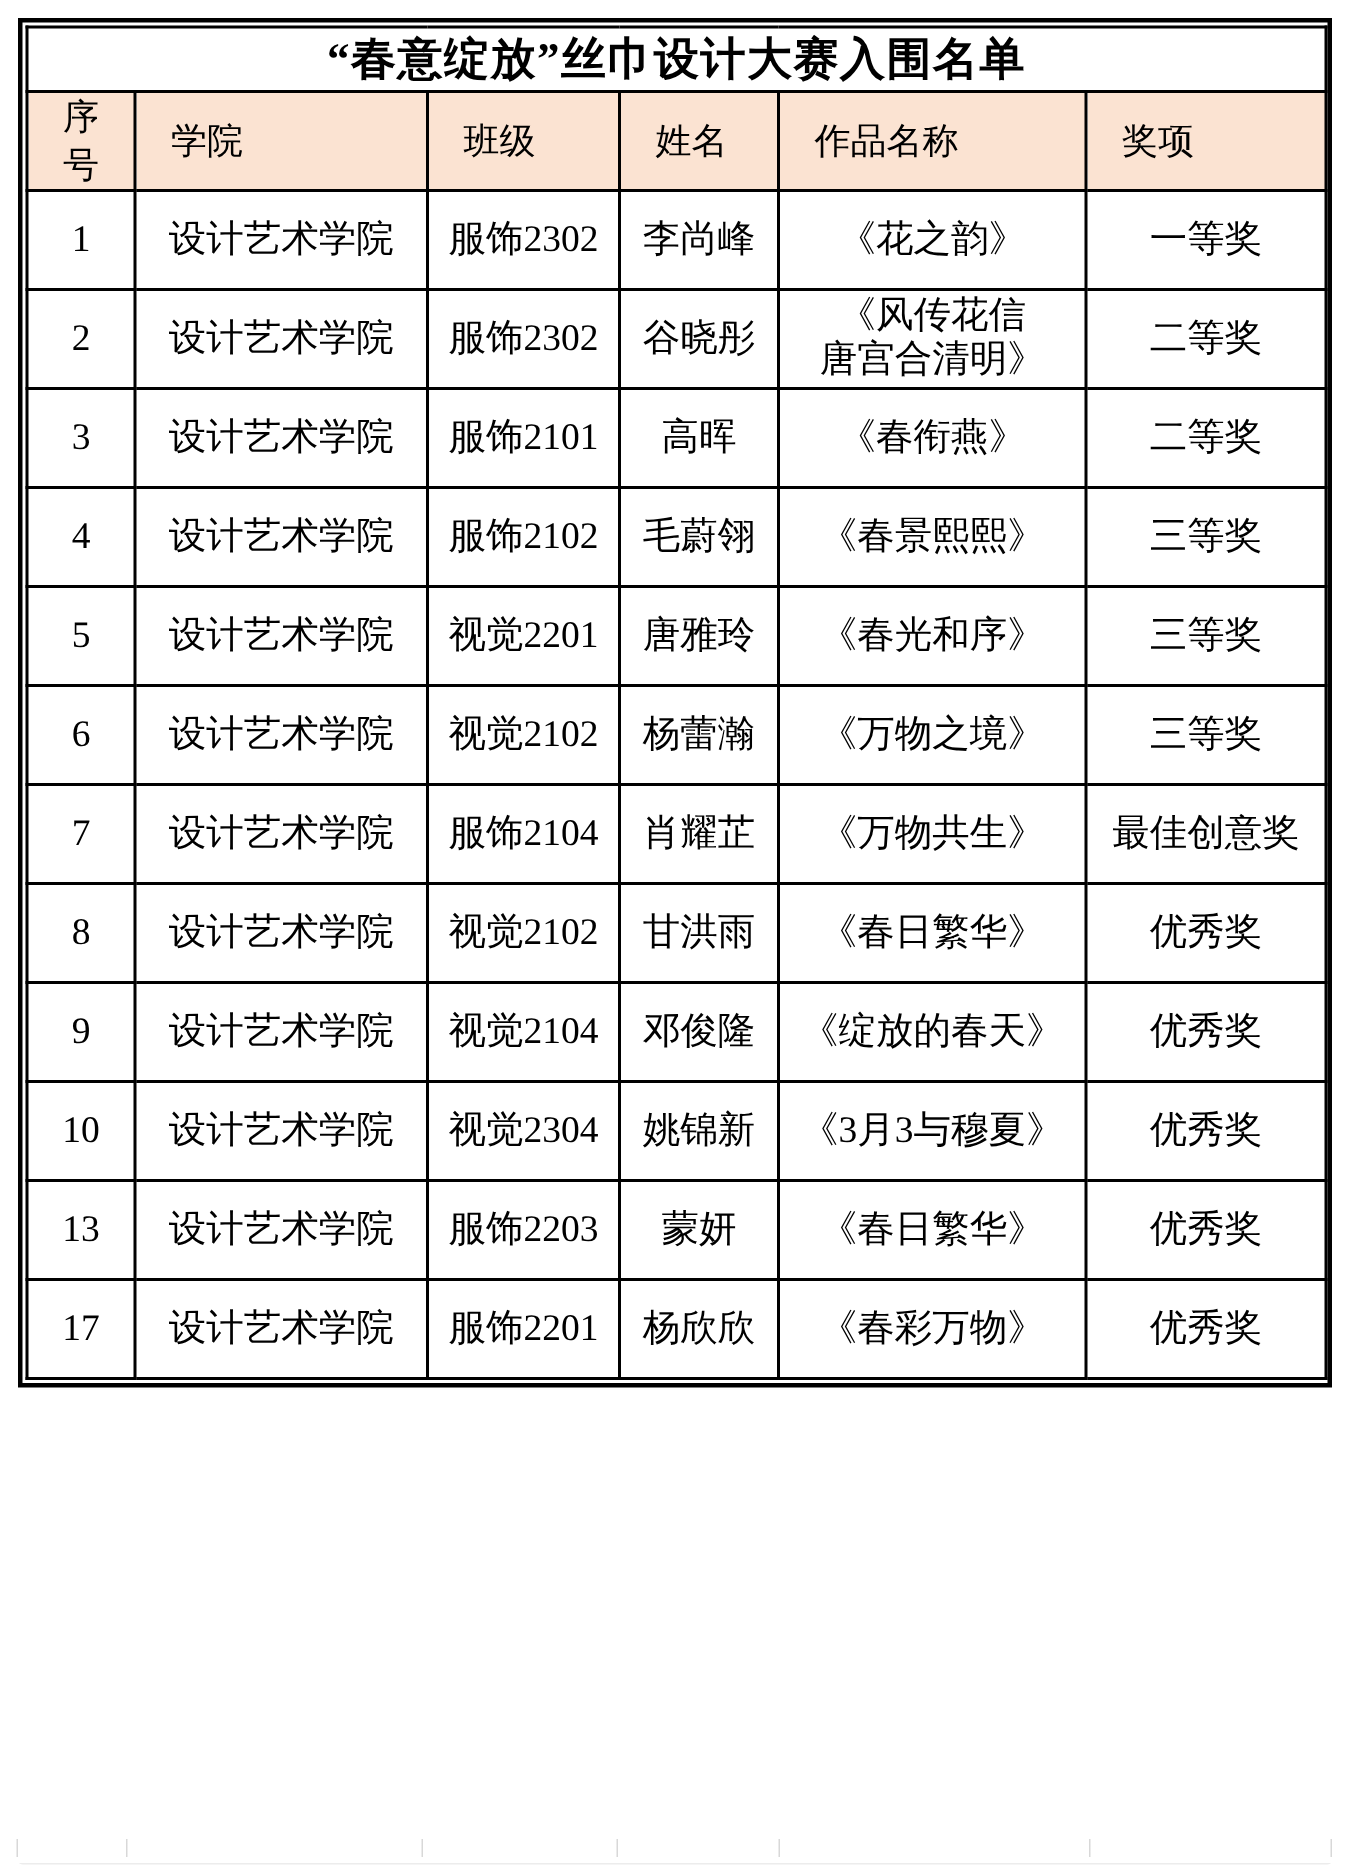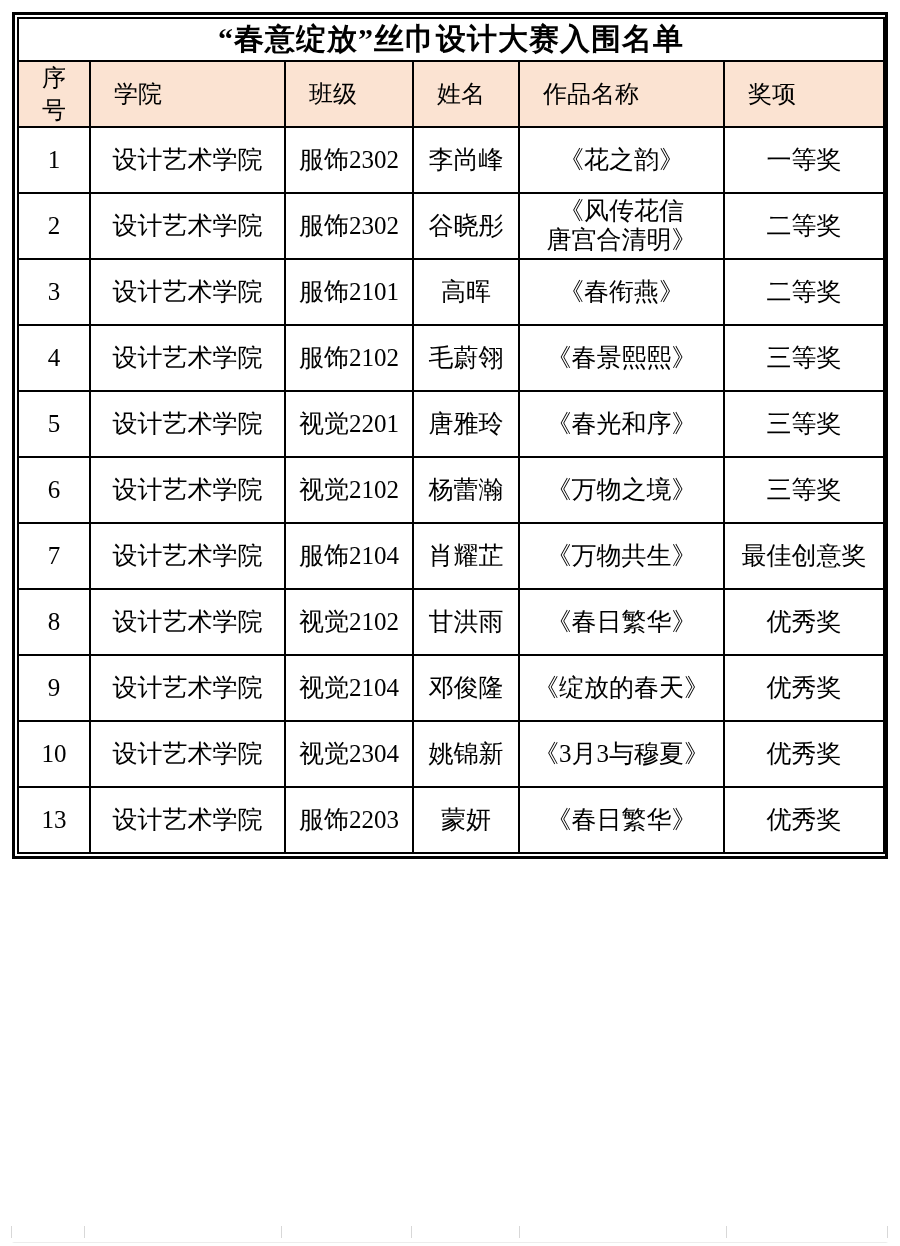--- a/index.html
+++ b/index.html
@@ -201,6 +201,14 @@
             <td class="c4">《春日繁华》</td>
             <td class="c5">优秀奖</td>
           </tr>
+        <tr class="drow">
+            <td class="c0">17</td>
+            <td class="c1">设计艺术学院</td>
+            <td class="c2">服饰2201</td>
+            <td class="c3">杨欣欣</td>
+            <td class="c4">《春彩万物》</td>
+            <td class="c5">优秀奖</td>
+          </tr>
       </tbody>
     </table>
   </div>

